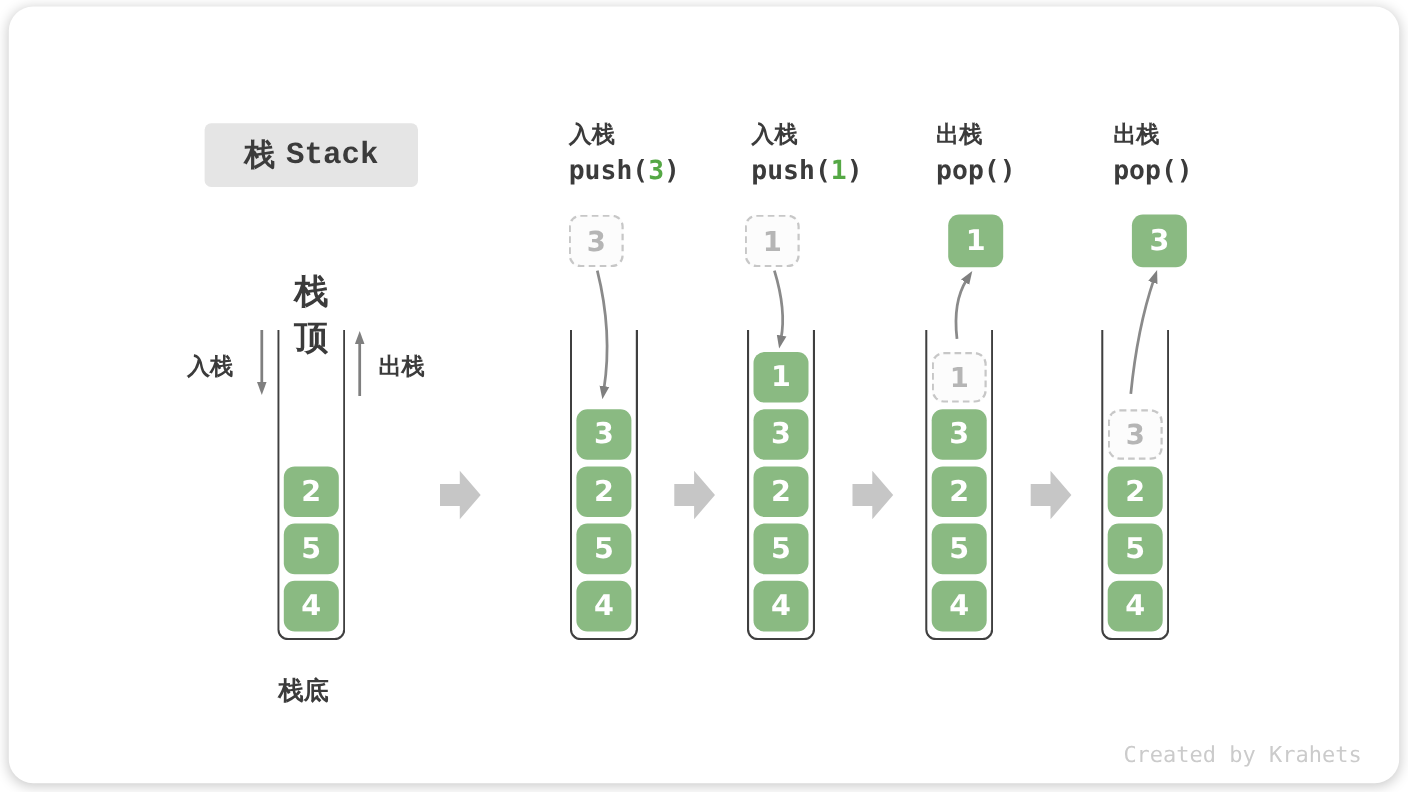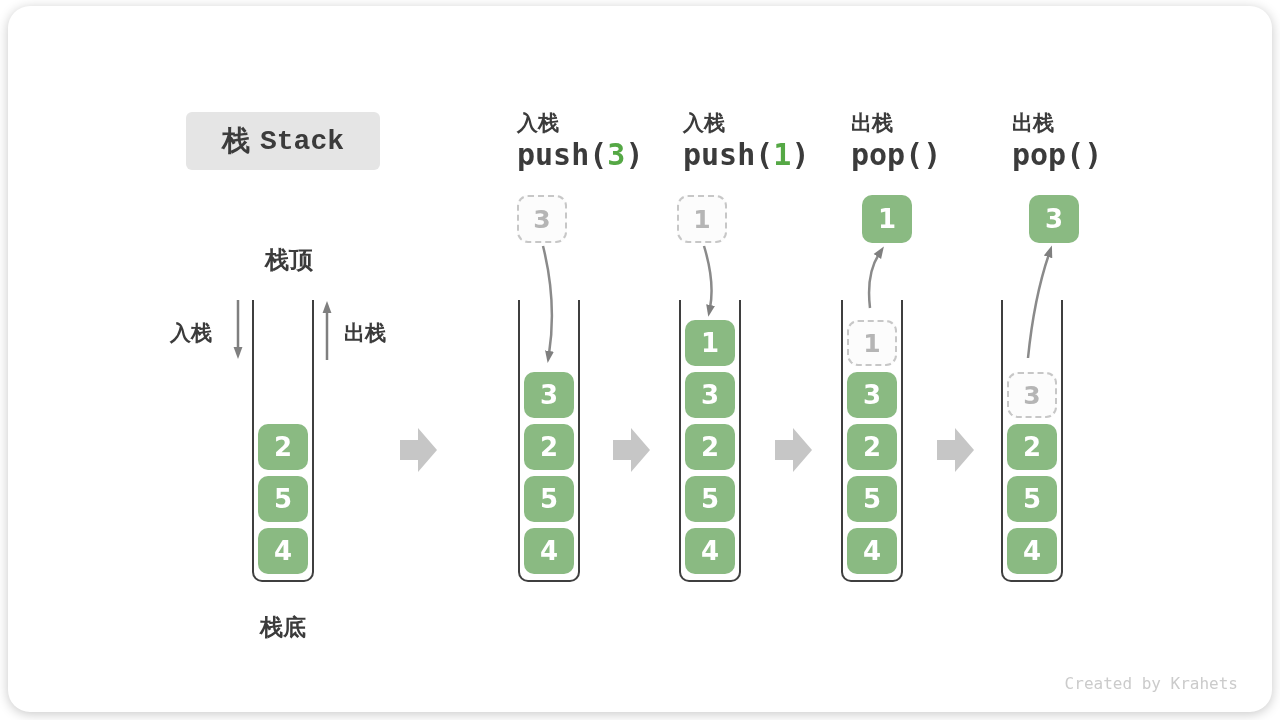--- a/index.html
+++ b/index.html
@@ -21,7 +21,7 @@
   .title-box .mono{font-family:Liberation Mono, monospace;font-weight:bold;}
   .op{position:absolute;top:108px;color:#3b3b3b;}
   .op .op-zh{font-size:21px;font-weight:bold;line-height:30px;}
-  .op .op-code{font-family:"DejaVu Sans Mono", monospace;font-size:30px;font-weight:bold;line-height:34px;}
+  .op .op-code{font-family:"DejaVu Sans Mono", monospace;font-size:24px;font-weight:bold;line-height:34px;}
   .op .green{color:#55a845;}
   .lbl{position:absolute;color:#3b3b3b;font-weight:bold;}
   .lbl-top{left:253px;top:244px;width:60px;text-align:right;font-size:24px;}

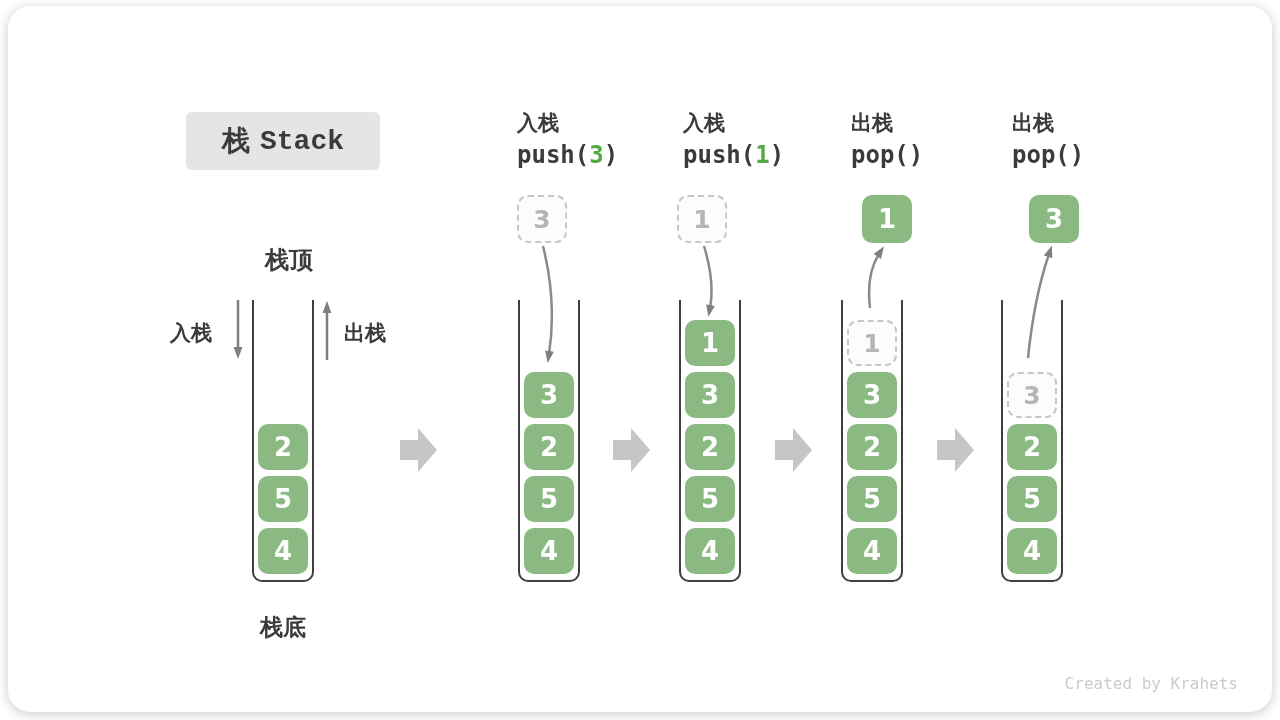--- a/index.html
+++ b/index.html
@@ -24,7 +24,7 @@
   .op .op-code{font-family:"DejaVu Sans Mono", monospace;font-size:24px;font-weight:bold;line-height:34px;}
   .op .green{color:#55a845;}
   .lbl{position:absolute;color:#3b3b3b;font-weight:bold;}
-  .lbl-top{left:253px;top:244px;width:60px;text-align:right;font-size:24px;}
+  .lbl-top{left:253px;top:244px;width:60px;text-align:center;font-size:31px;}
   .lbl-bottom{left:253px;top:612px;width:60px;text-align:center;font-size:23px;}
   .lbl-push{left:170px;top:319px;font-size:21px;}
   .lbl-pop{left:344px;top:319px;font-size:21px;}

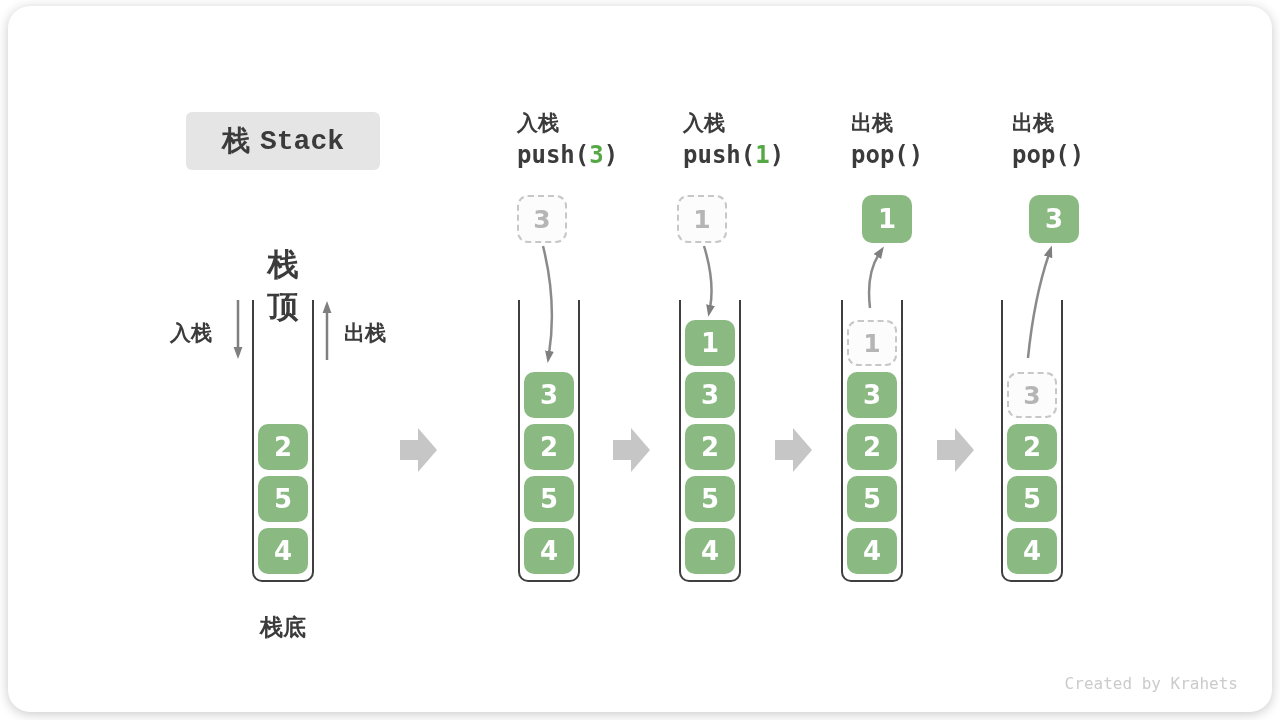--- a/index.html
+++ b/index.html
@@ -25,7 +25,7 @@
   .op .green{color:#55a845;}
   .lbl{position:absolute;color:#3b3b3b;font-weight:bold;}
   .lbl-top{left:253px;top:244px;width:60px;text-align:center;font-size:31px;}
-  .lbl-bottom{left:253px;top:612px;width:60px;text-align:center;font-size:23px;}
+  .lbl-bottom{left:253px;top:612px;width:60px;font-size:23px;}
   .lbl-push{left:170px;top:319px;font-size:21px;}
   .lbl-pop{left:344px;top:319px;font-size:21px;}
   .stack{

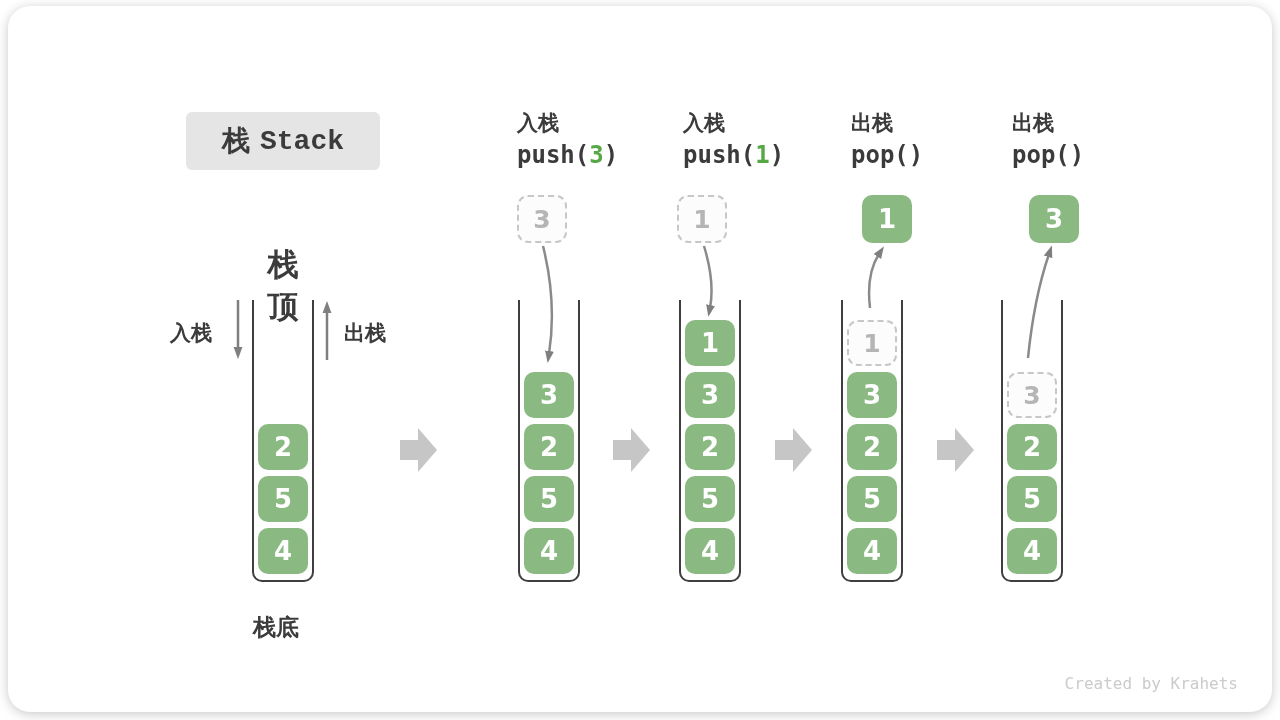--- a/index.html
+++ b/index.html
@@ -48,7 +48,7 @@
   .overlay{position:absolute;left:0;top:0;width:1280px;height:720px;pointer-events:none;}
   .watermark{
     position:absolute;right:42px;top:674px;color:#cbcbcb;
-    font-family:"DejaVu Sans Mono", monospace;font-size:16px;
+    font-family:"DejaVu Sans Mono", monospace;font-size:20px;
   }
 </style>
 </head>

